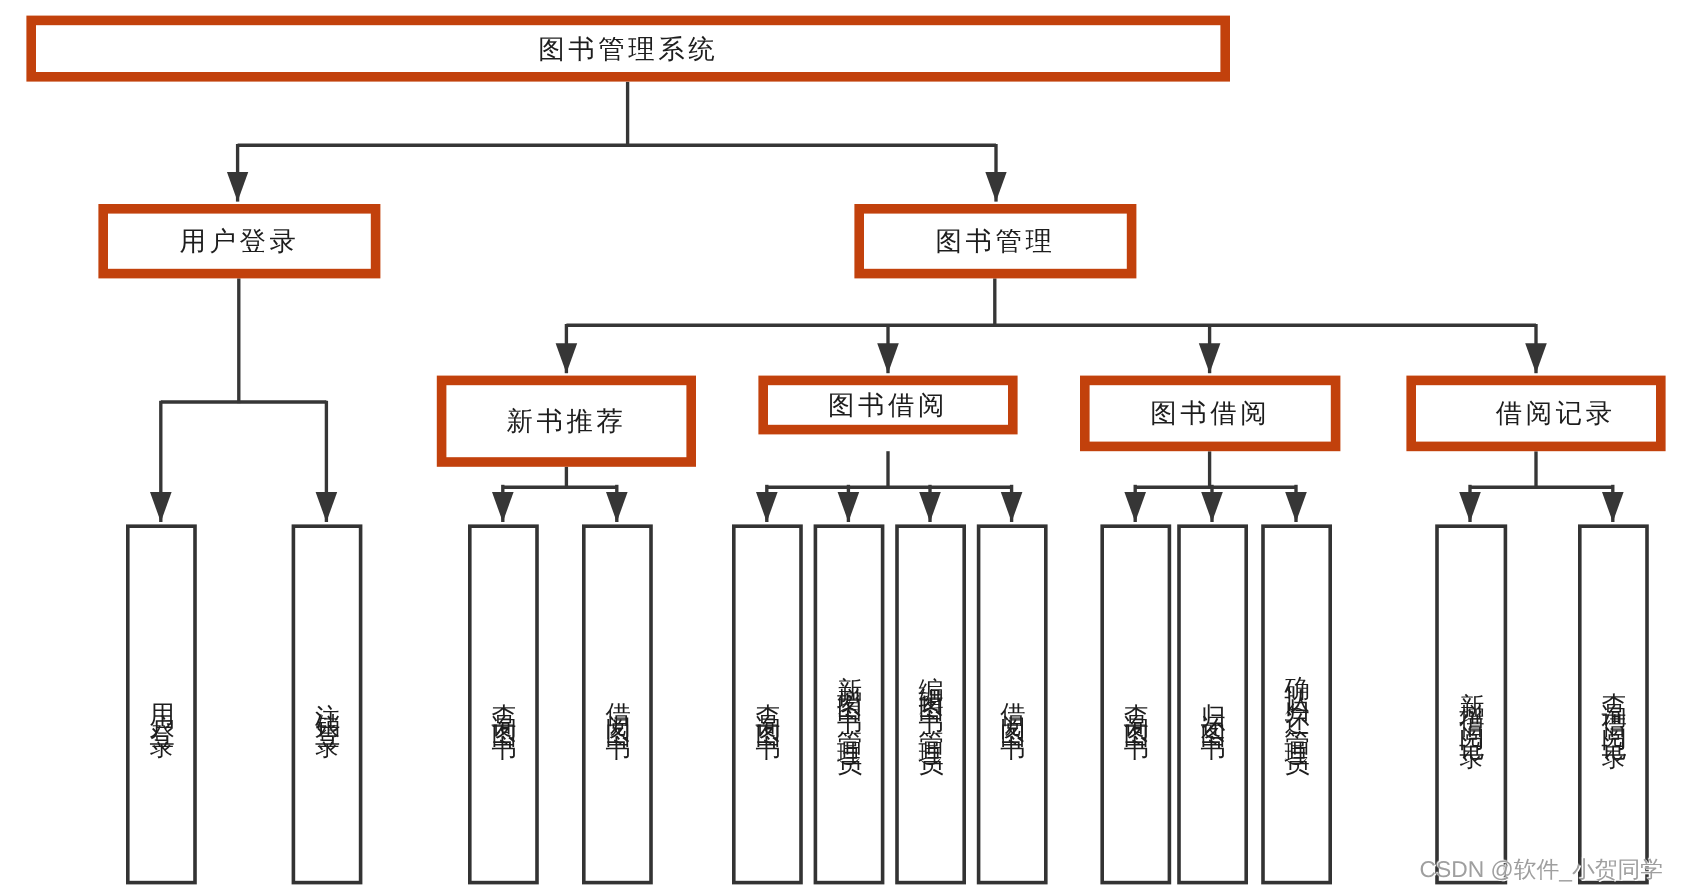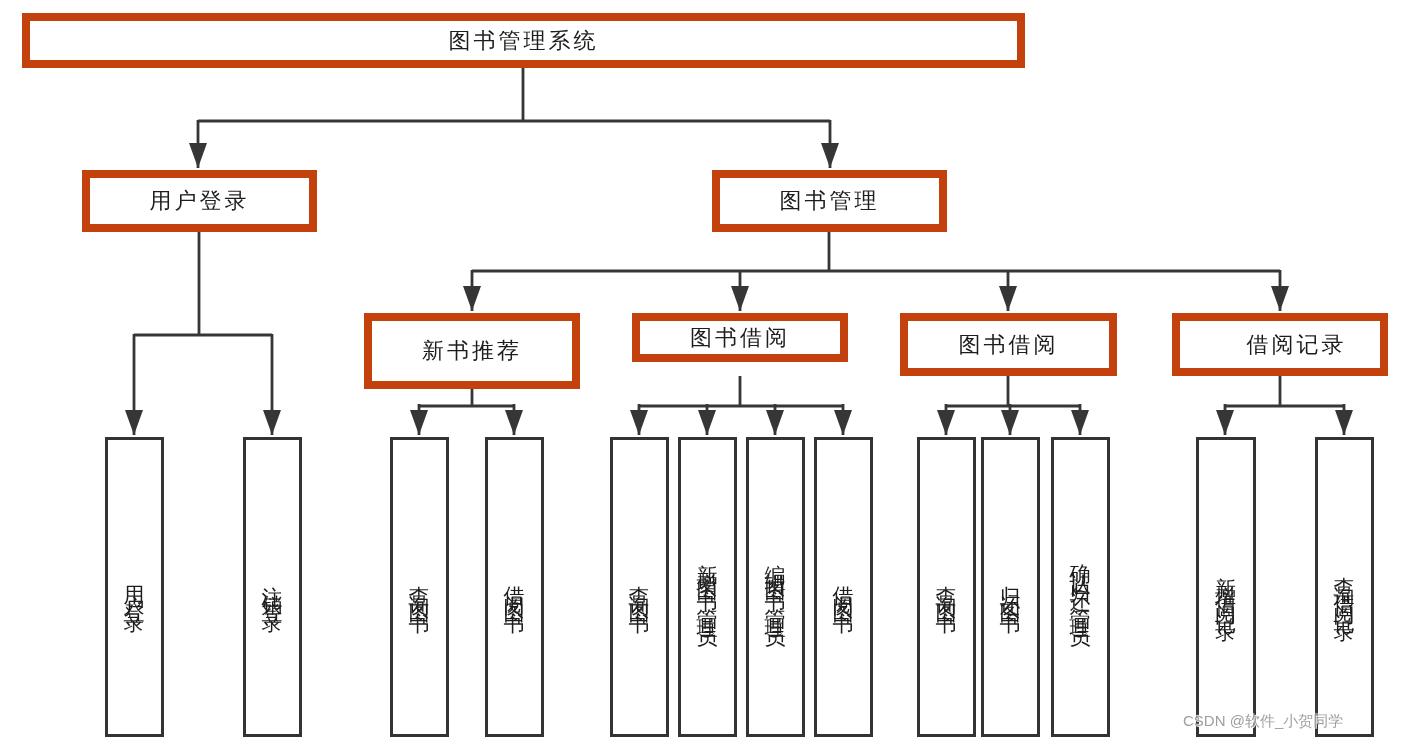--- a/index.html
+++ b/index.html
@@ -65,7 +65,7 @@
     left: 1183px;
     top: 712px;
     z-index: 3;
-    font-size: 15px;
+    font-size: 19px;
     color: #9f9f9f;
     white-space: nowrap;
     text-shadow: 1px 1px 0 #ffffff, -1px -1px 1px #ffffff;

